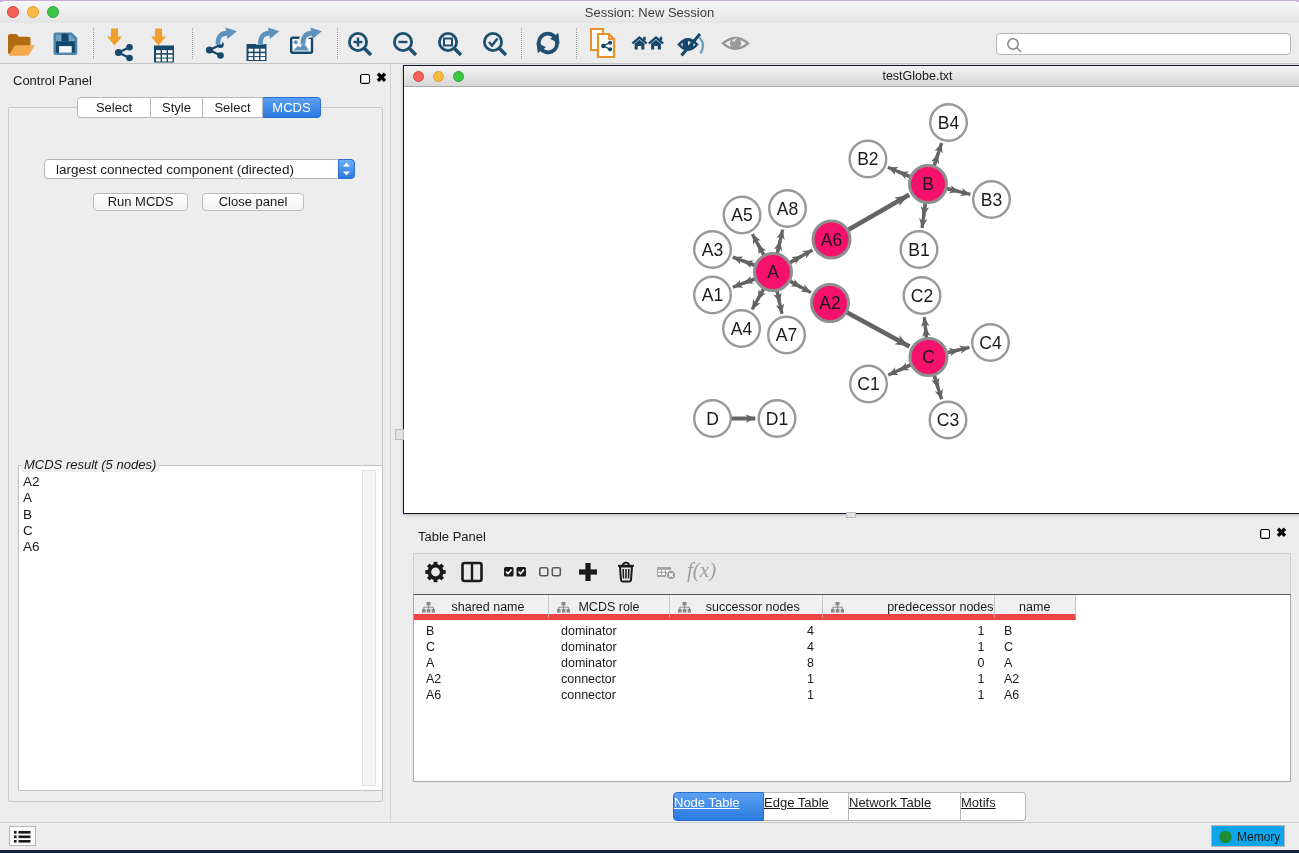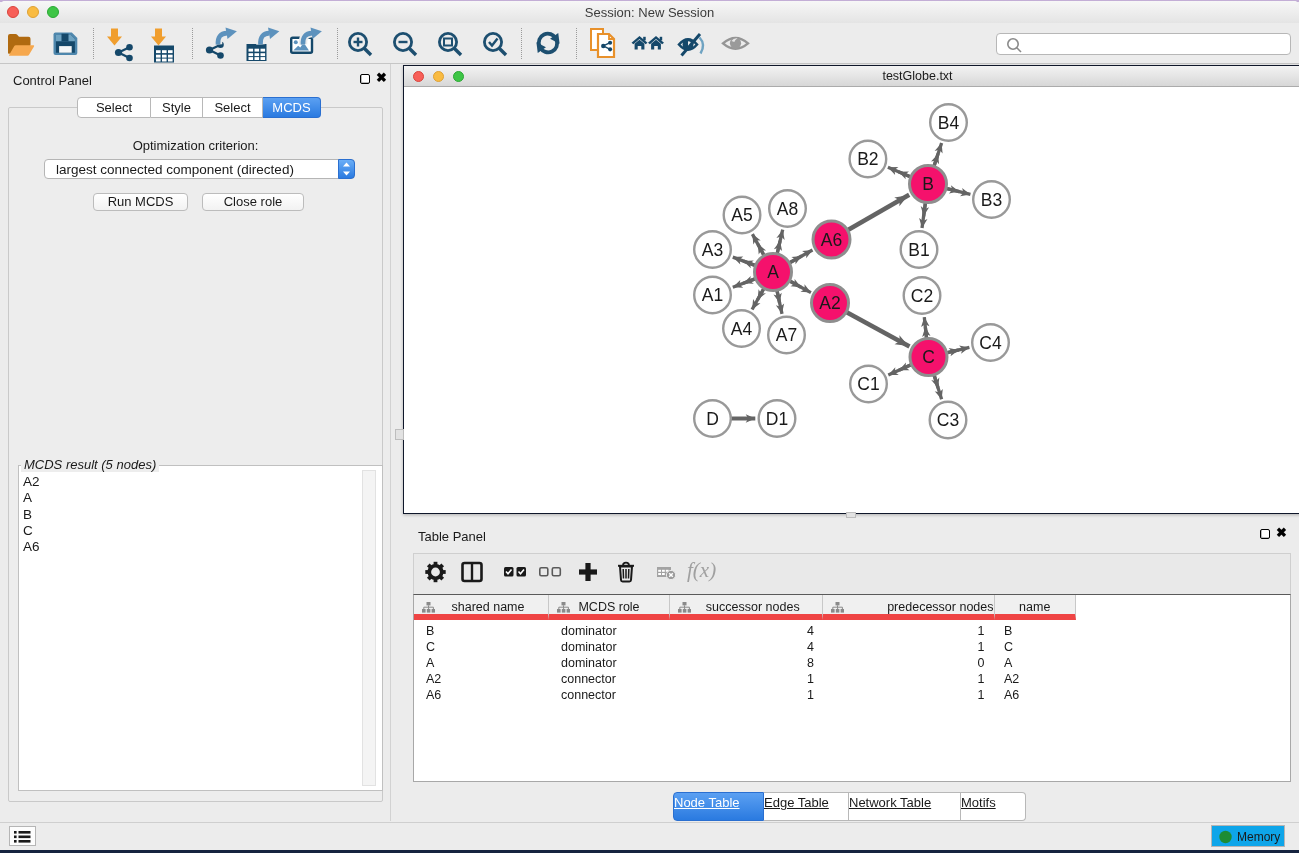--- a/index.html
+++ b/index.html
@@ -241,7 +241,6 @@
         <div class="tabseg" style="left:186px; width:58px; border-left:none; border-radius:0 4px 4px 0; background:linear-gradient(#5ba0f2,#2a7ae0); color:#fff; border-color:#2a6fd0;">MCDS</div>
       </div>
       <div id="cp-content">
-        <div id="opt-label">Optimization criterion:</div>
         <div id="dropdown">
           <div id="dd-text">largest connected component (directed)</div>
           <div id="dd-btn">

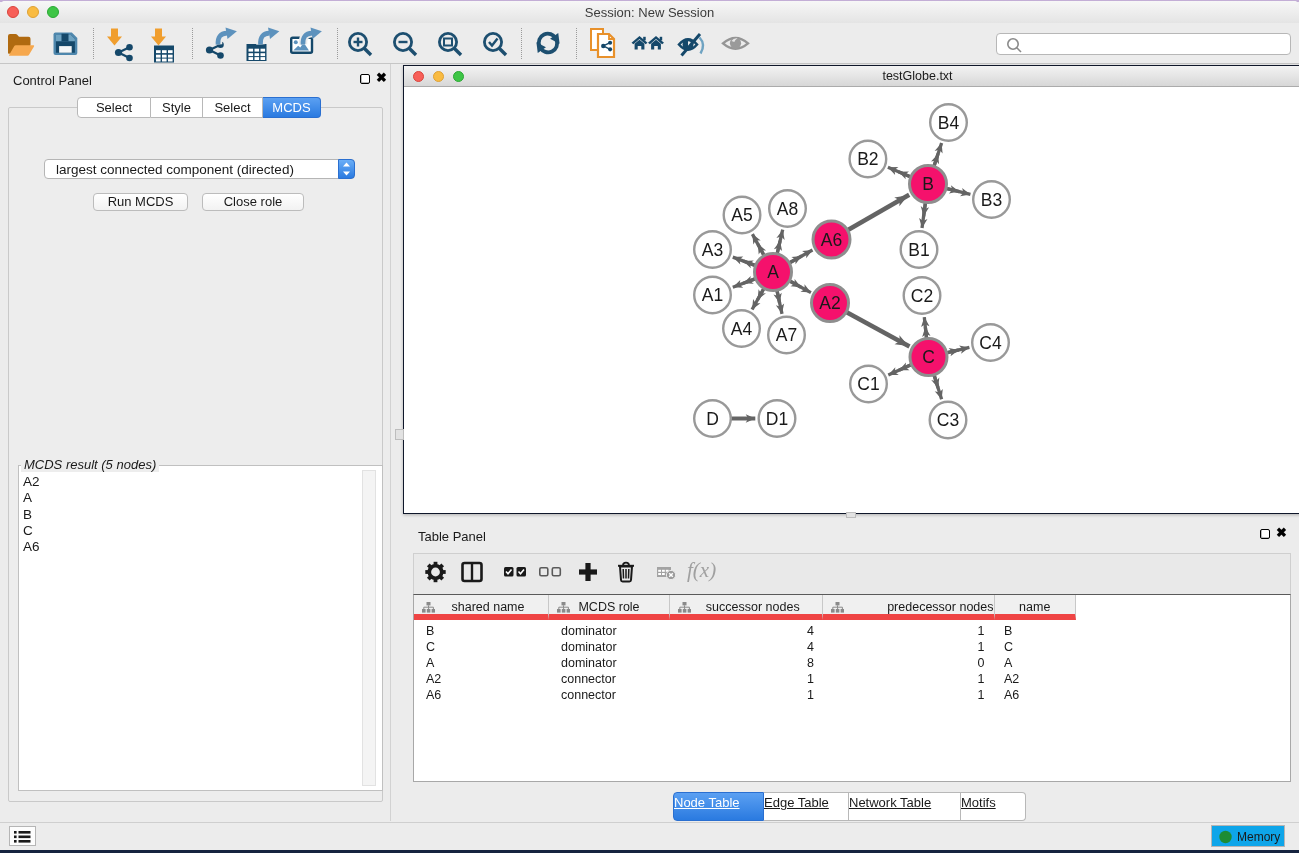--- a/index.html
+++ b/index.html
@@ -251,7 +251,7 @@
               </div>
         </div>
         <div class="btn" style="left:84px; top:85px; width:95px;">Run MCDS</div>
-        <div class="btn" style="left:193px; top:85px; width:102px;">Close role</div>
+        <div class="btn" style="left:193px; top:85px; width:102px;">Close panel</div>
         <div id="mcds-box">
           <div id="mcds-list">A2<br>A<br>B<br>C<br>A6</div>
           <div id="mcds-scroll"></div>

